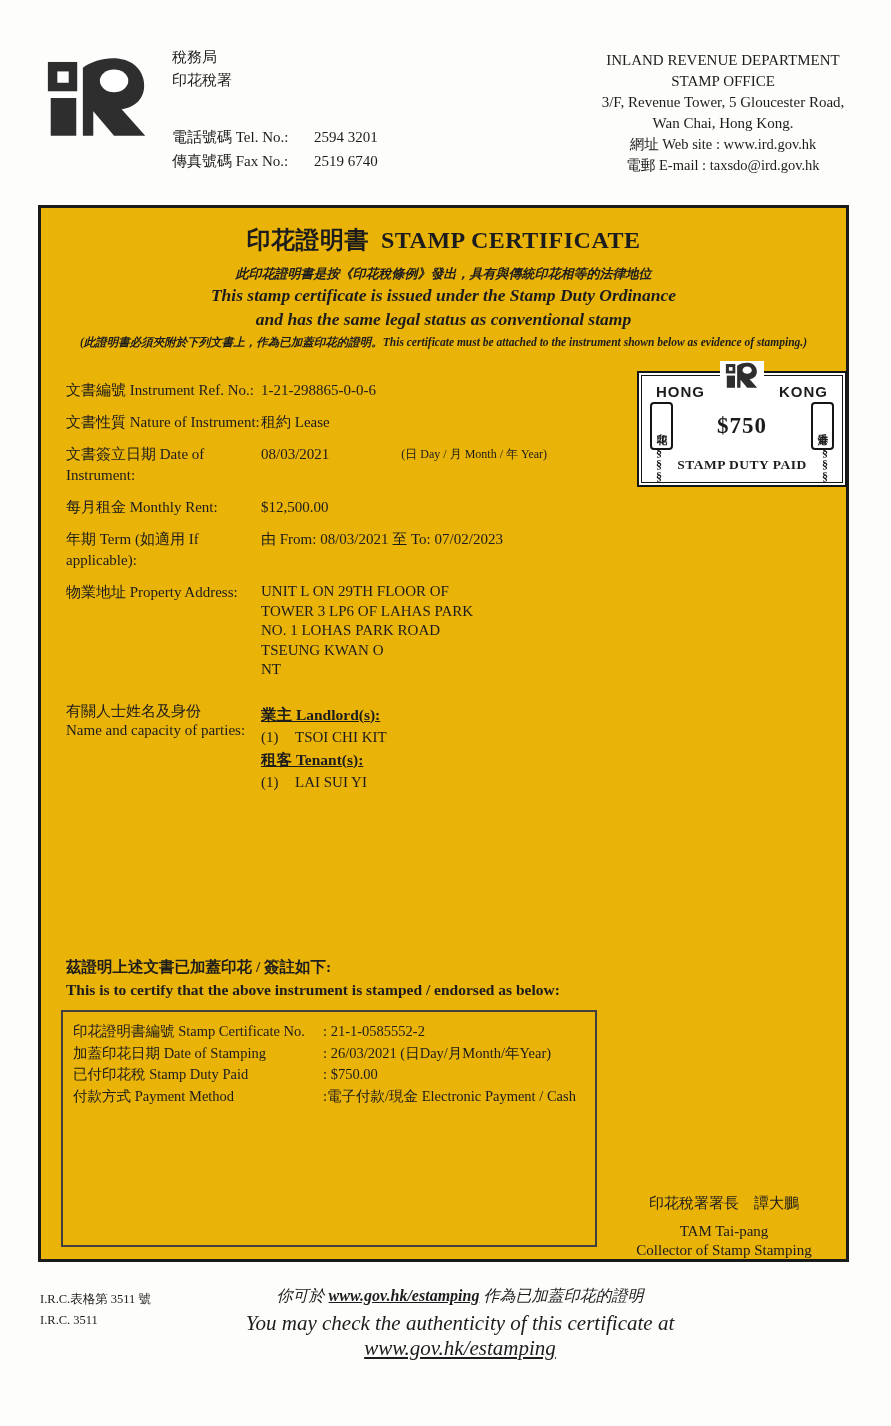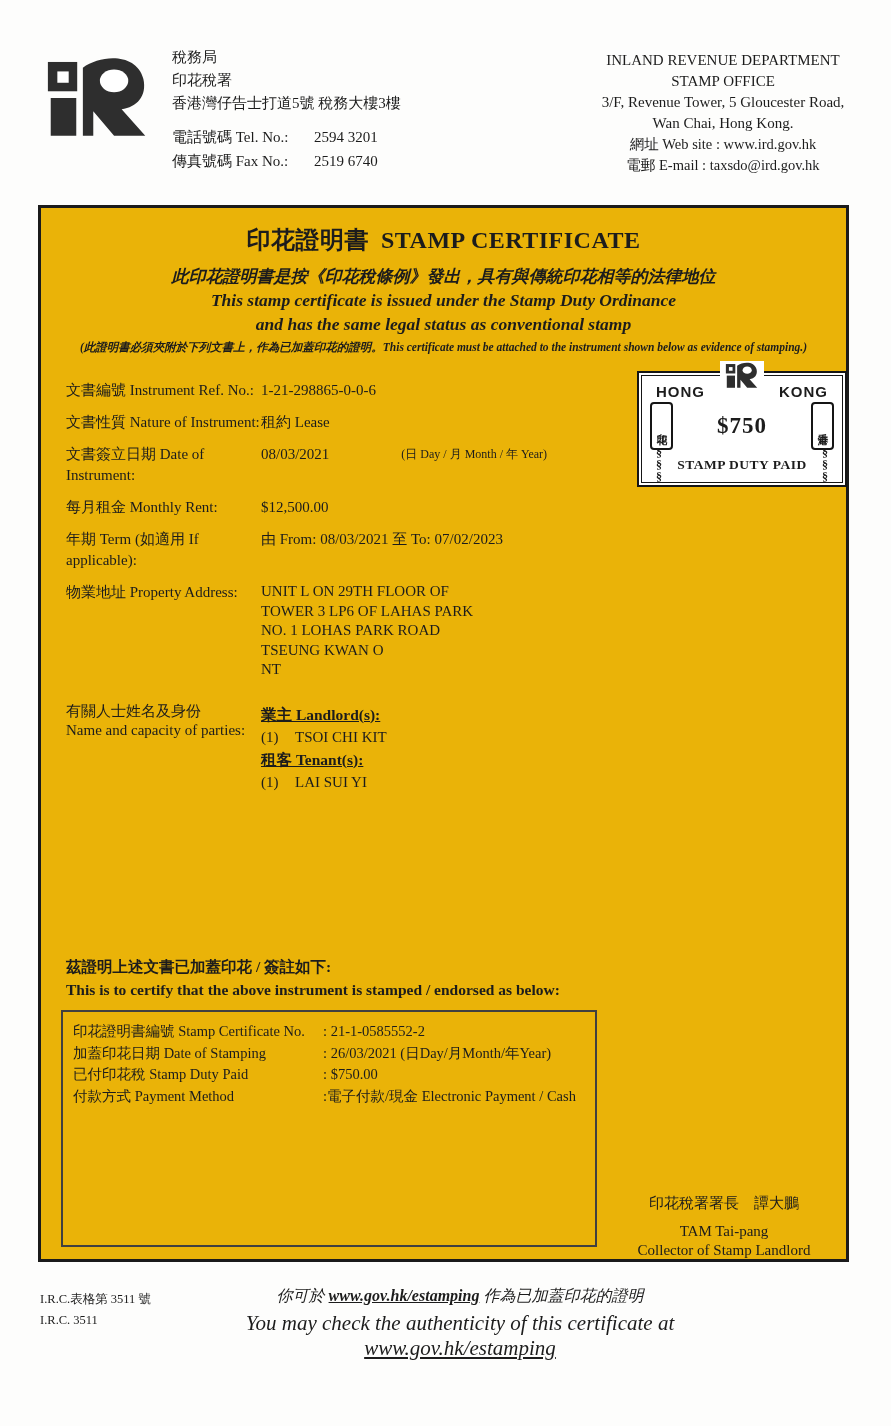--- a/index.html
+++ b/index.html
@@ -97,7 +97,6 @@
   <div class="abs hdr-left">
     <div>稅務局</div>
     <div>印花稅署</div>
-    <div>香港灣仔告士打道5號 稅務大樓3樓</div>
   </div>
 
   <div class="abs hdr-contact">

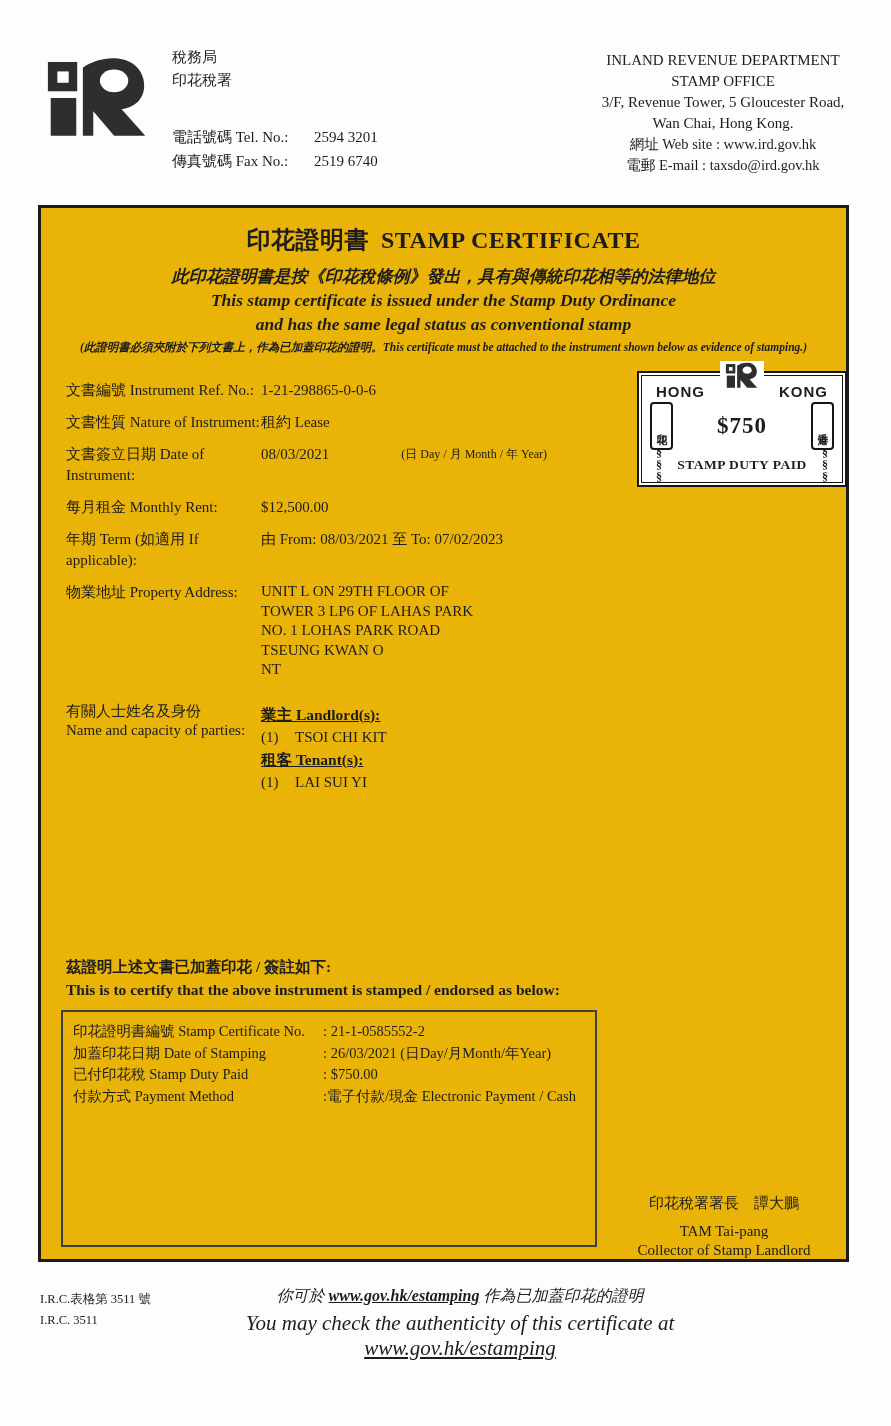--- a/index.html
+++ b/index.html
@@ -22,7 +22,7 @@
   .cert{left:38px;top:205px;width:805px;height:1051px;border:3px solid #1b1b1b;background:#eab308;}
   .title-row{margin-top:16px;font-size:24px;font-weight:bold;letter-spacing:.5px;}
   .title-row .zh{margin-right:12px;}
-  .sub-zh{margin-top:9px;font-size:17px;font-weight:bold;font-style:italic;}
+  .sub-zh{margin-top:9px;font-size:13px;font-weight:bold;font-style:italic;}
   .sub-en{font-size:17.5px;font-weight:bold;font-style:italic;line-height:24px;}
   .note-line{margin-top:4px;font-size:11.5px;font-weight:bold;font-style:italic;}
 

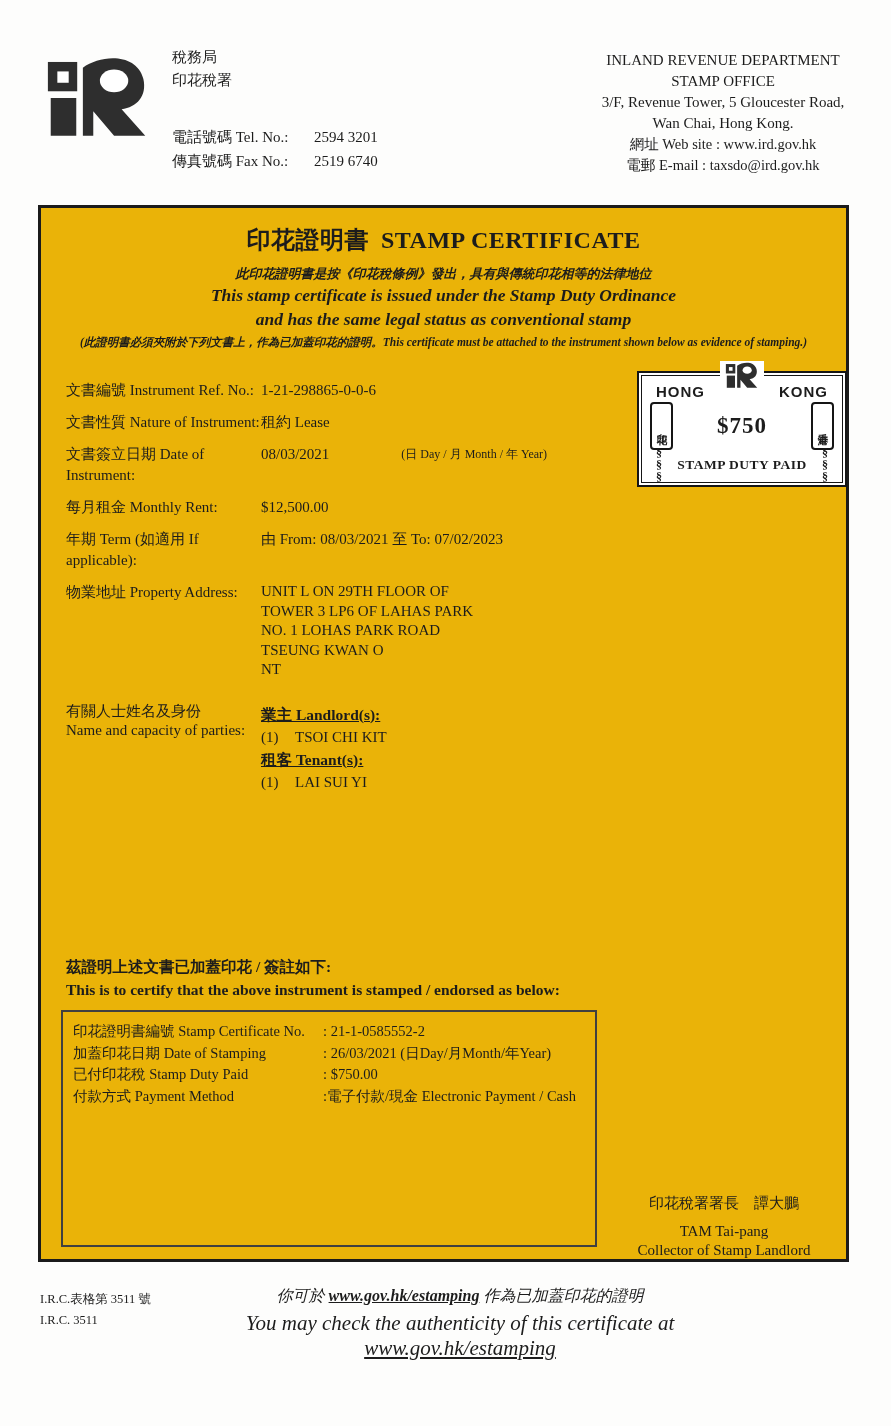--- a/index.html
+++ b/index.html
@@ -234,7 +234,7 @@
     <div class="abs sig">
       <div class="sig-zh">印花稅署署長　譚大鵬</div>
       <div class="sig-en">TAM Tai-pang</div>
-      <div class="sig-en">Collector of Stamp Landlord</div>
+      <div class="sig-en">Collector of Stamp Stamping</div>
     </div>
   </div>
 

